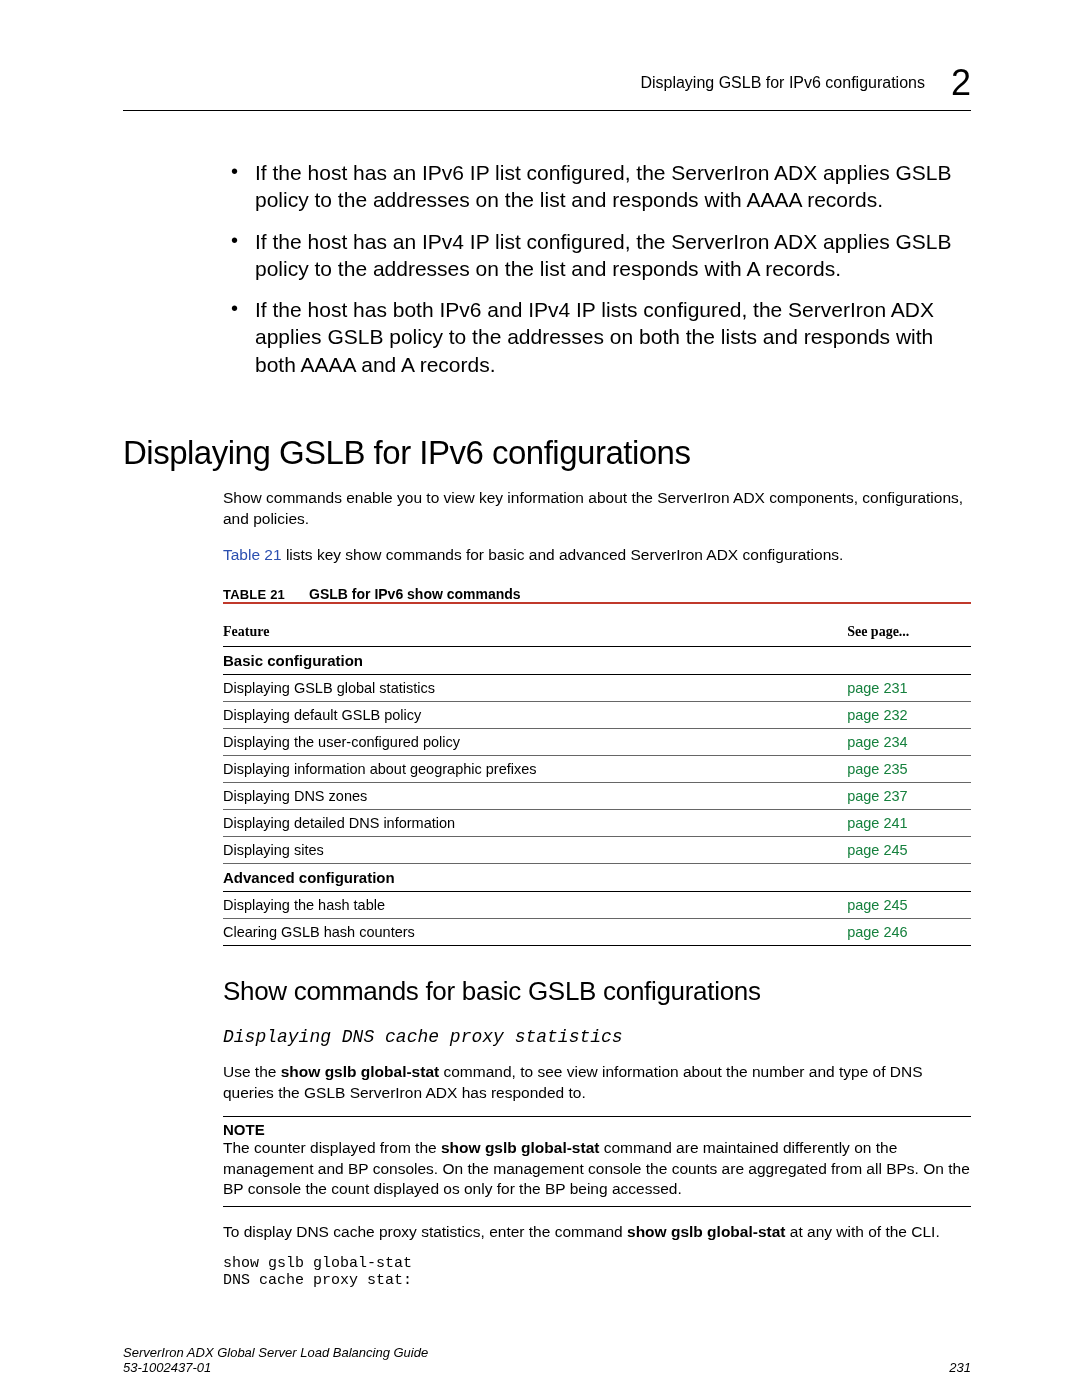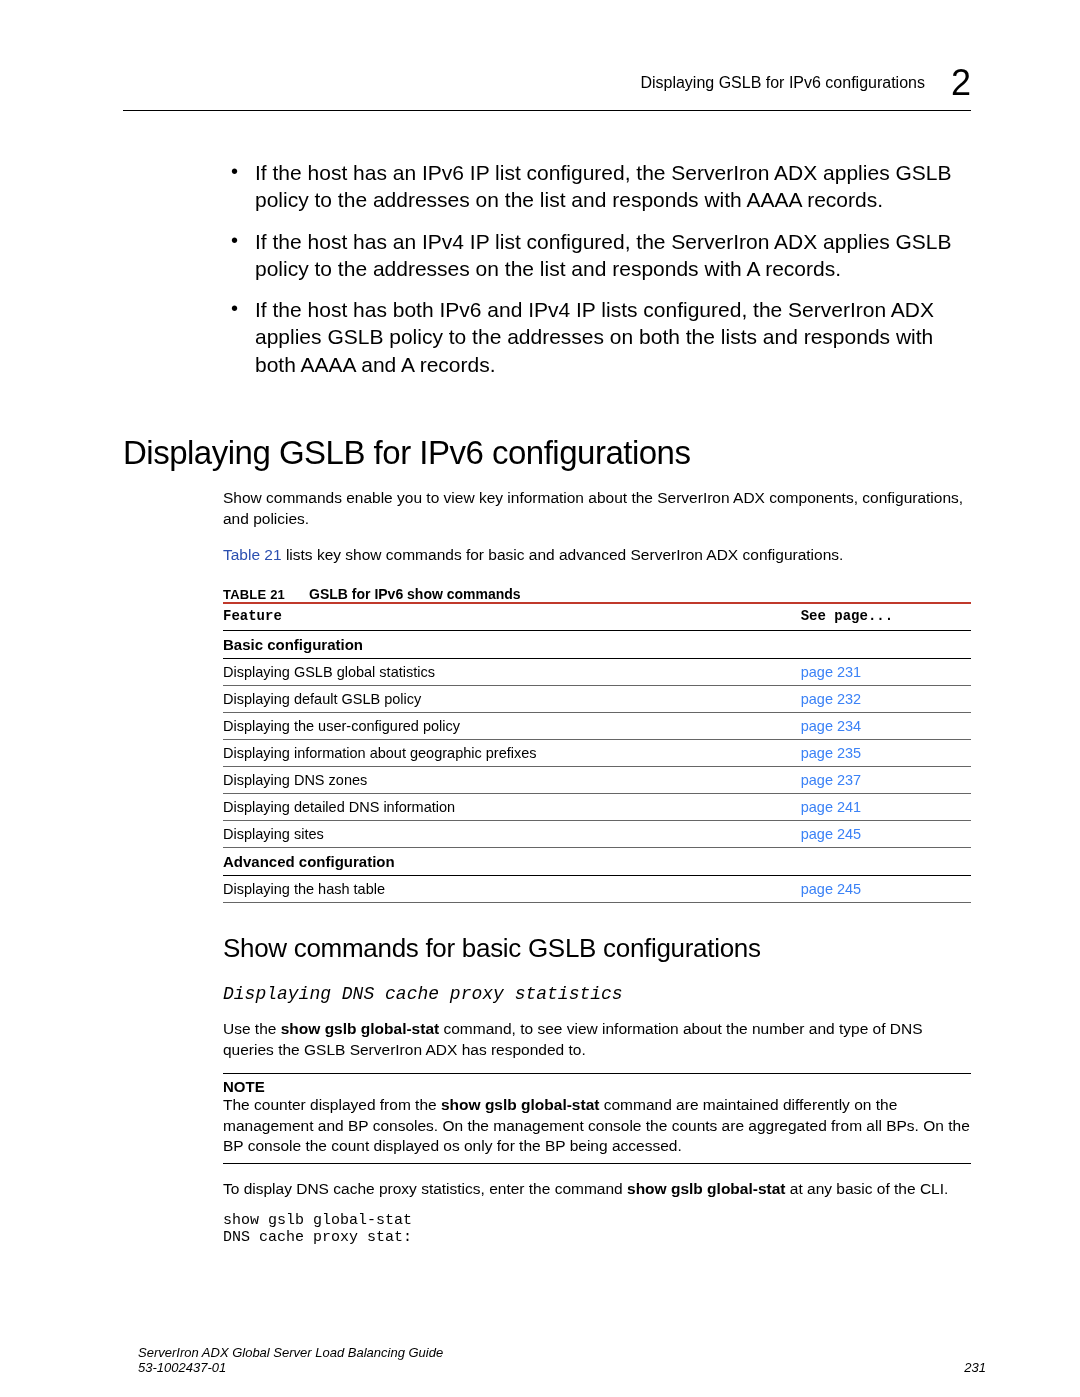--- a/index.html
+++ b/index.html
@@ -105,10 +105,10 @@
   thead th {
     text-align: left;
     font-weight: bold;
-    font-family: Liberation Mono, monospace;
+    font-family: Liberation Serif, serif;
     font-stretch: condensed;
     font-size: 14px;
-    padding: 4px 0 6px 0;
+    padding: 20px 0 6px 0;
     border-bottom: 1px solid #000;
   }
   thead th.see {

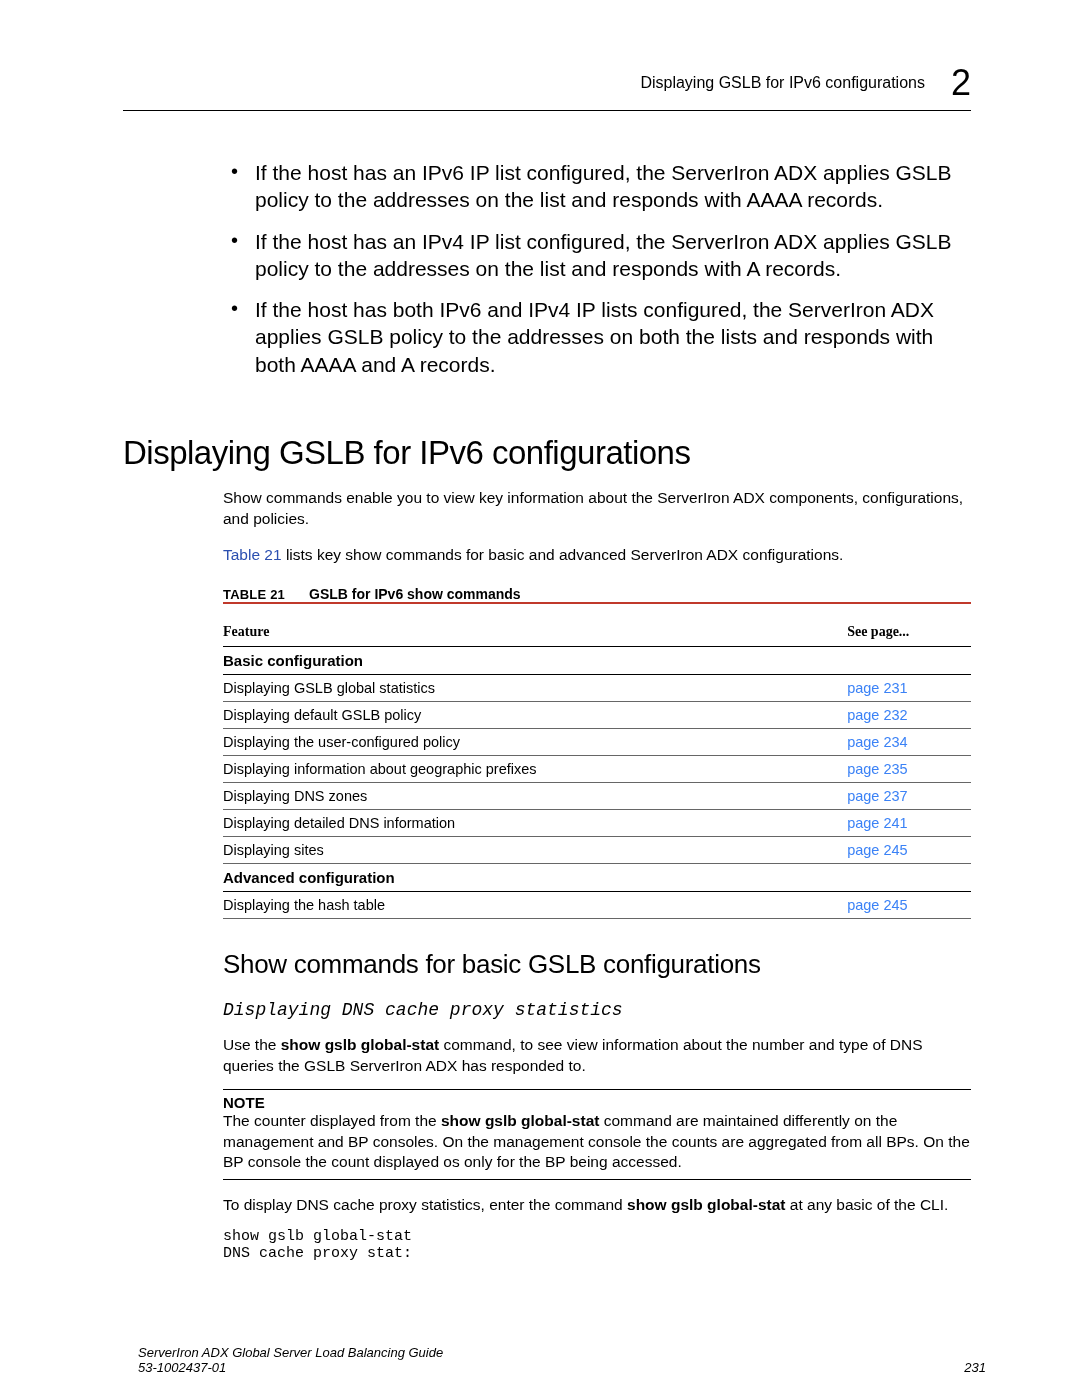--- a/index.html
+++ b/index.html
@@ -133,7 +133,7 @@
     border-bottom: 1.5px solid #000;
   }
   .page-link {
-    color: #3b82f6;
+    color: #15803d;
     white-space: nowrap;
   }
   h2 {

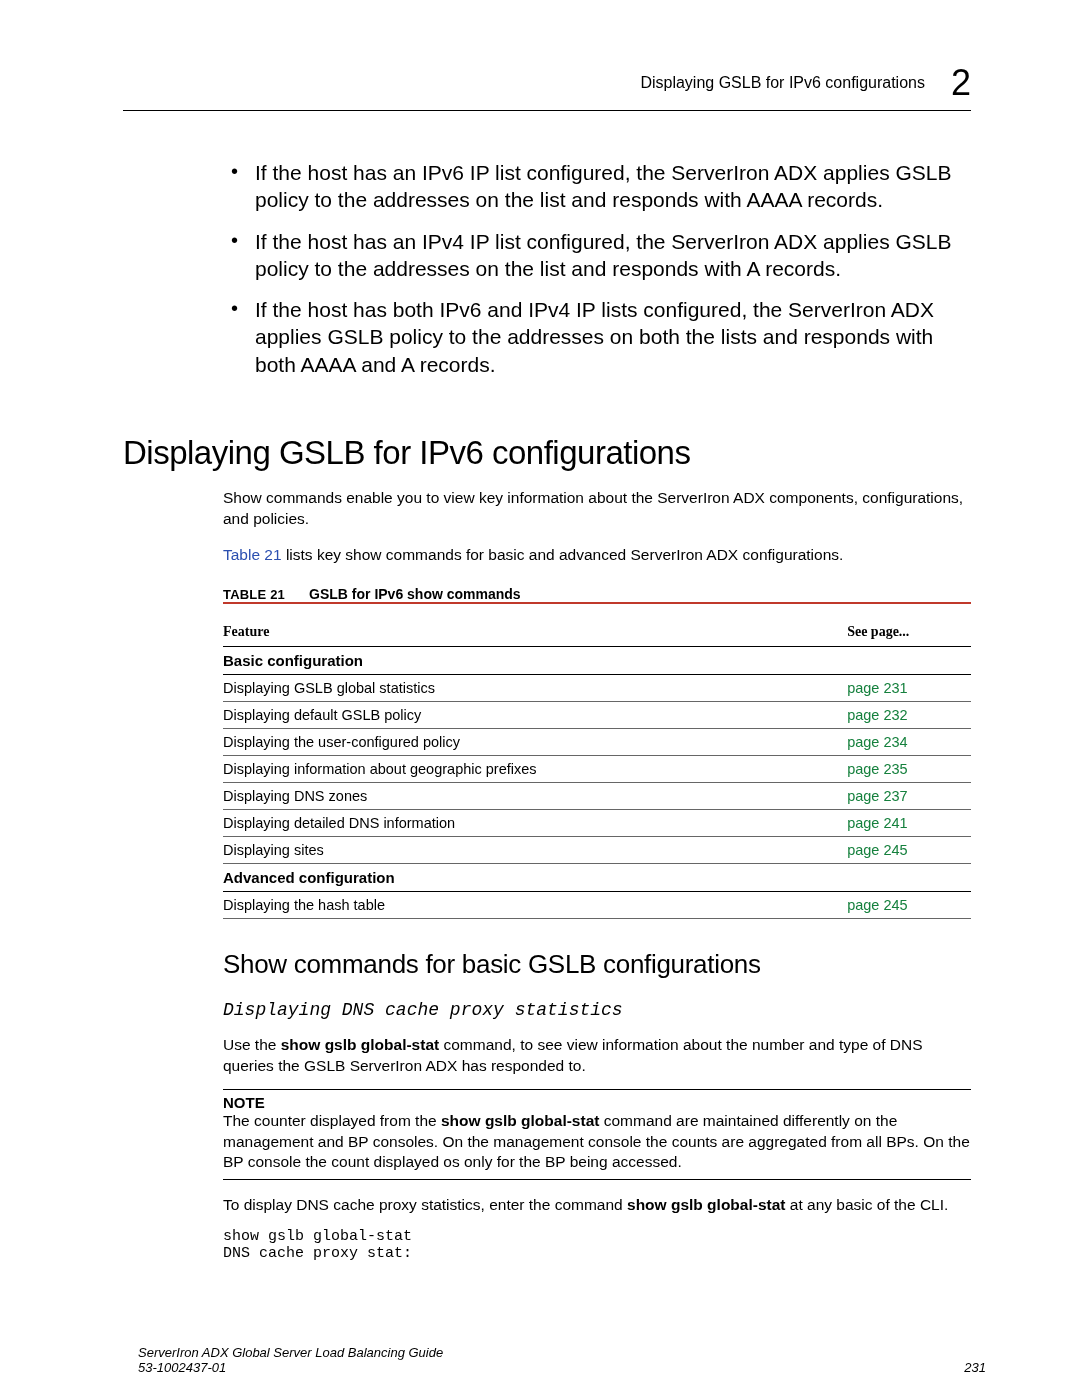--- a/index.html
+++ b/index.html
@@ -279,6 +279,10 @@
             <td>Displaying the hash table</td>
             <td><span class="page-link">page 245</span></td>
           </tr>
+          <tr class="row last">
+            <td>Clearing GSLB hash counters</td>
+            <td><span class="page-link">page 246</span></td>
+          </tr>
         </tbody>
     </table>
 

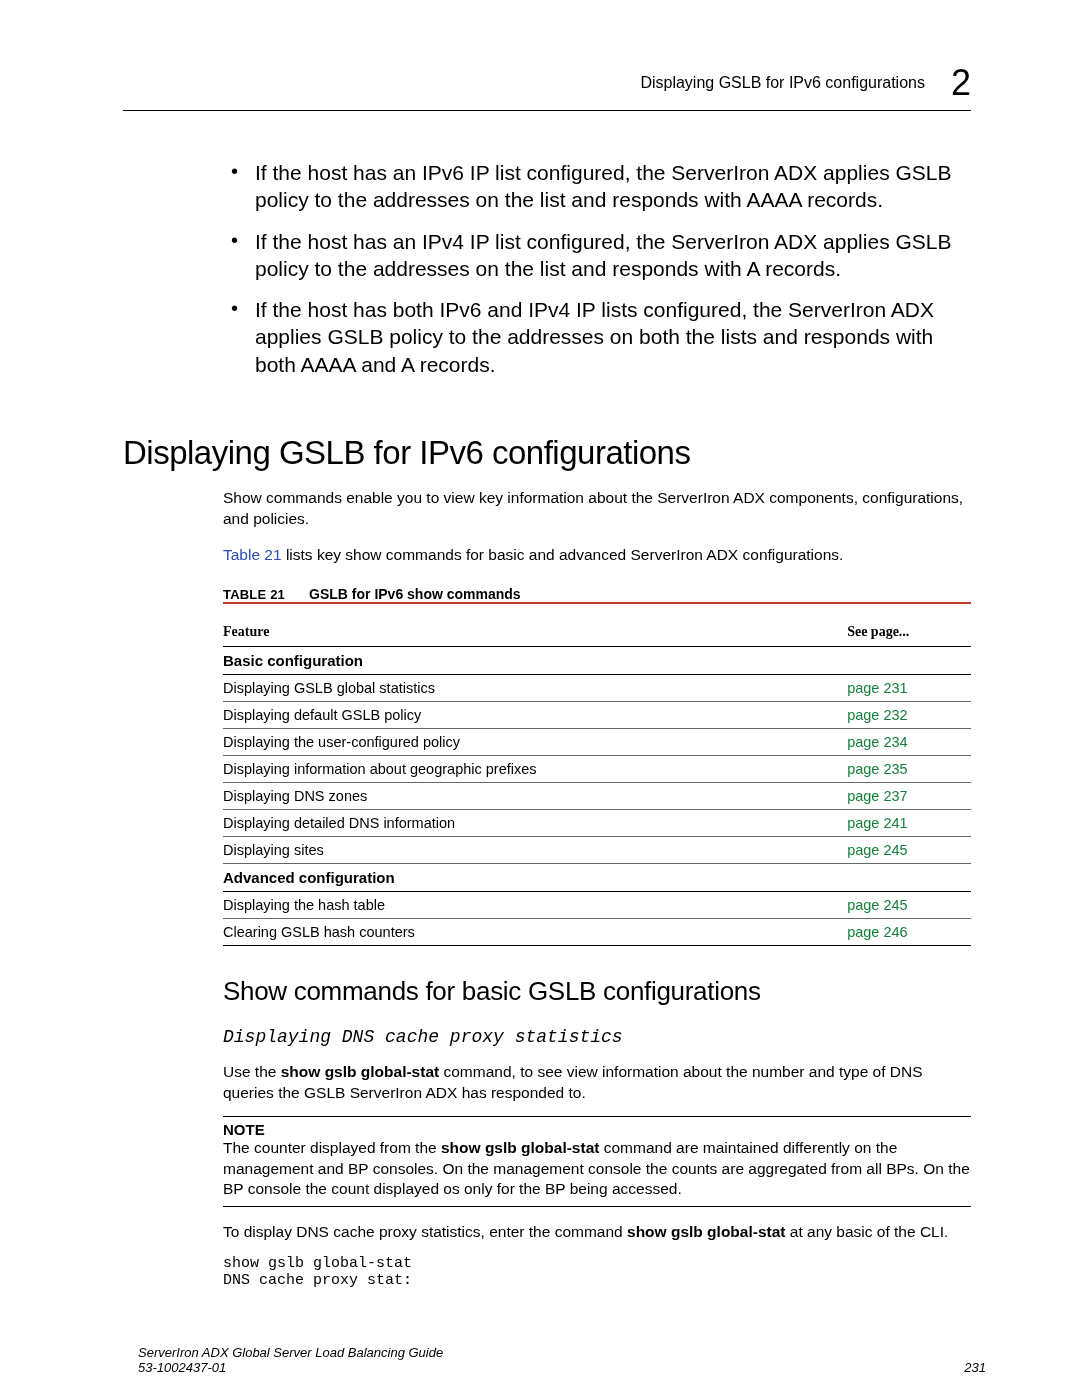--- a/index.html
+++ b/index.html
@@ -302,7 +302,7 @@
     </div>
 
     <p class="para">
-      <span>To display DNS cache proxy statistics, enter the command </span><span class="bold">show gslb global-stat</span><span> at any basic of the CLI.</span>
+      <span>To display DNS cache proxy statistics, enter the command </span><span class="bold">show gslb global-stat</span><span> at any with of the CLI.</span>
     </p>
 
     <div class="code">show gslb global-stat

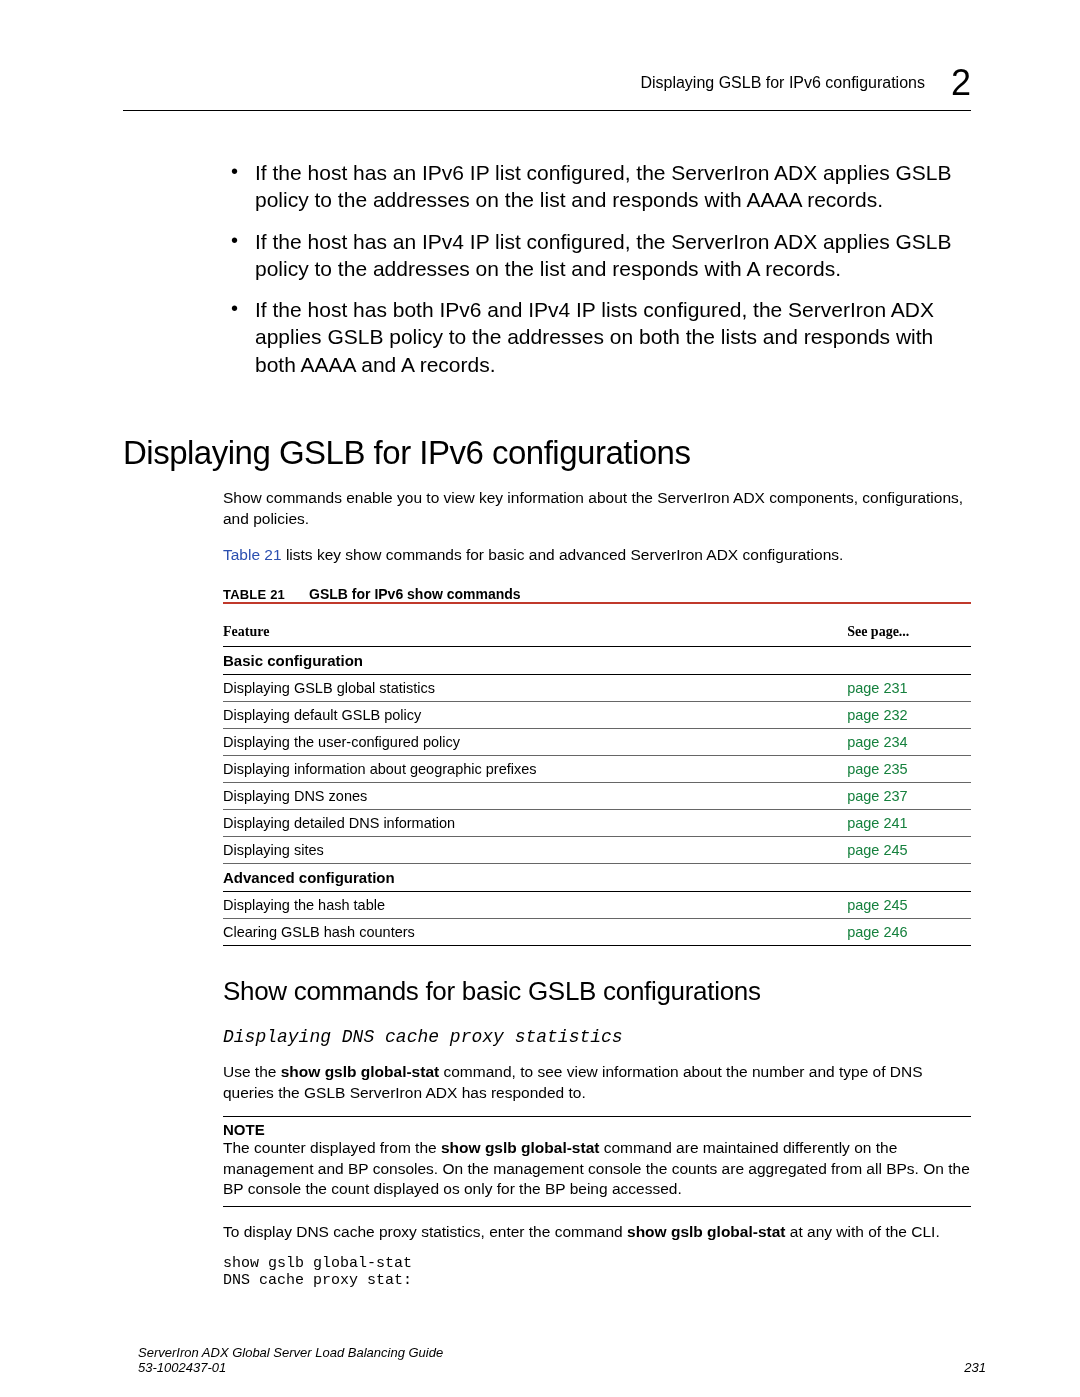--- a/index.html
+++ b/index.html
@@ -186,7 +186,7 @@
   }
   .footer {
     position: absolute;
-    left: 138px;
+    left: 123px;
     bottom: 22px;
     width: 848px;
     font-size: 13px;

